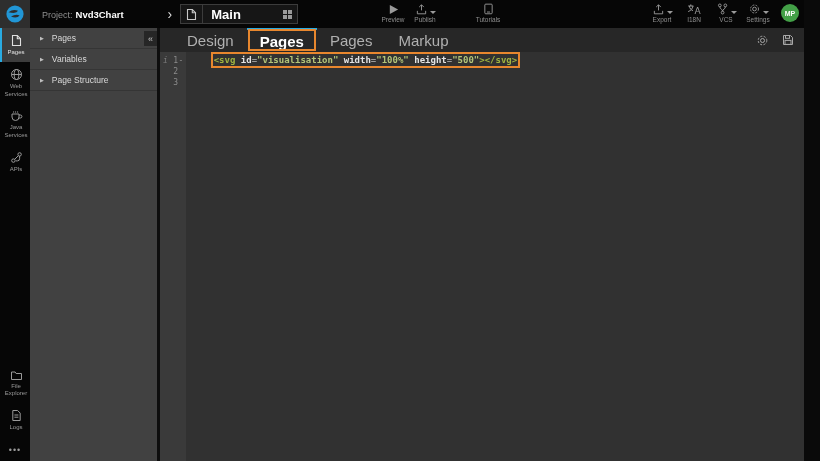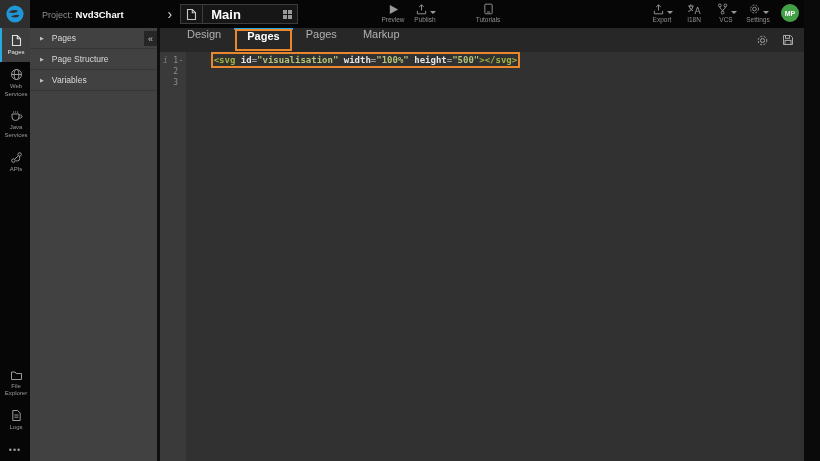--- a/index.html
+++ b/index.html
@@ -47,7 +47,7 @@
   
   .main { position:absolute; left:160px; top:28px; right:0; bottom:0; background:#313131; display:flex; flex-direction:column; }
   .tabs-row { height:24px; background:#272727; display:flex; align-items:stretch; padding-left:14px; position:relative; flex:none; }
-  .tab { display:flex; align-items:flex-start; padding:0 13px; font-size:11px; color:#b0b0b0; cursor:pointer; }
+  .tab { display:flex; align-items:center; padding:0 13px; font-size:15px; color:#b0b0b0; cursor:pointer; }
   .tab.active { color:#ffffff; font-weight:bold; border-top:2px solid #29abe2; }
   .tab.annotated { outline:2px solid #e8872e; outline-offset:-3px; }
   .tabs-actions { position:absolute; right:10px; top:0; height:24px; display:flex; align-items:center; gap:13px; }

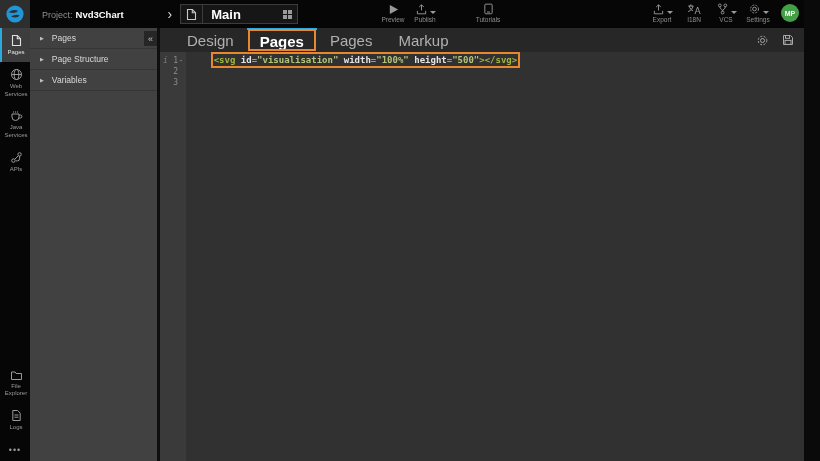--- a/index.html
+++ b/index.html
@@ -259,11 +259,11 @@
     </div>
     <div class="panel-row">
       <span class="tri">▶</span>
-      <span class="lb">Page Structure</span>
+      <span class="lb">Variables</span>
     </div>
     <div class="panel-row">
       <span class="tri">▶</span>
-      <span class="lb">Variables</span>
+      <span class="lb">Page Structure</span>
     </div>
   </div>
 

